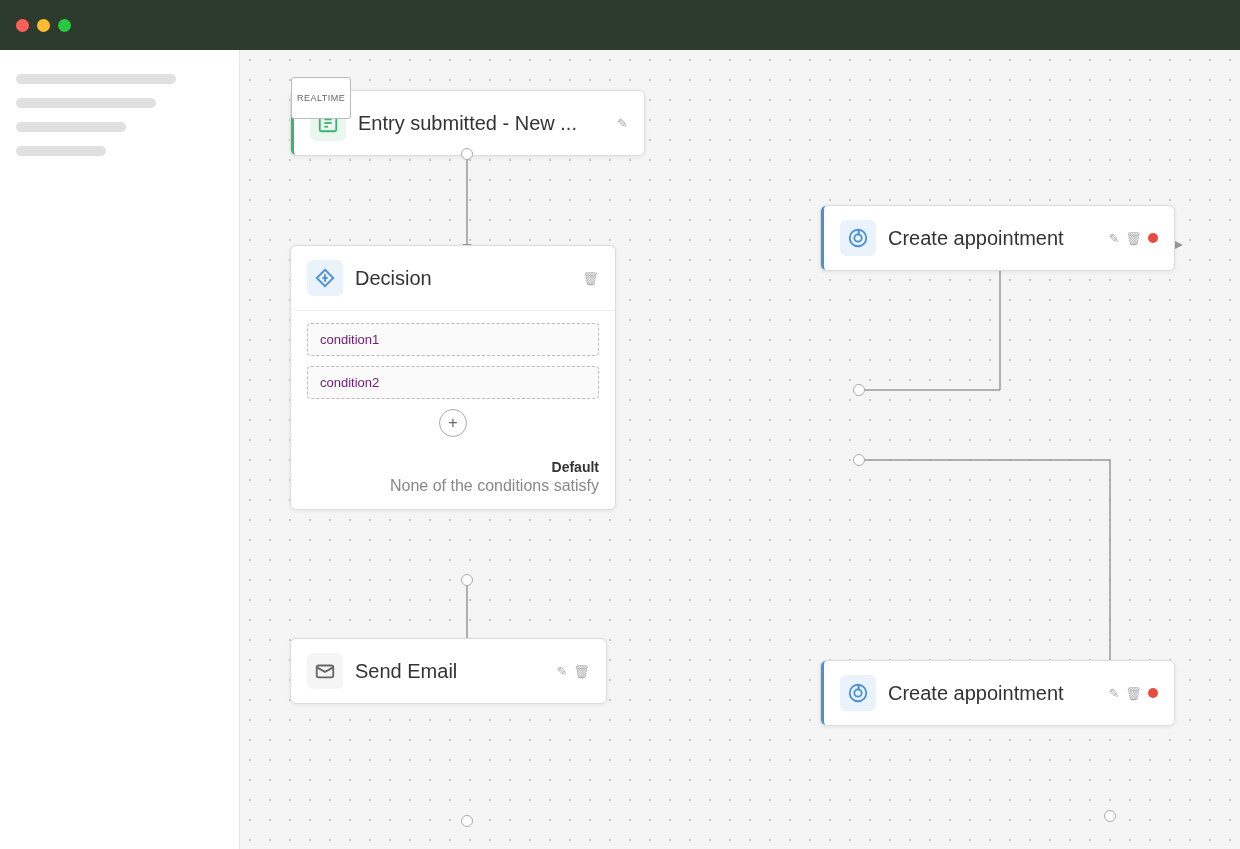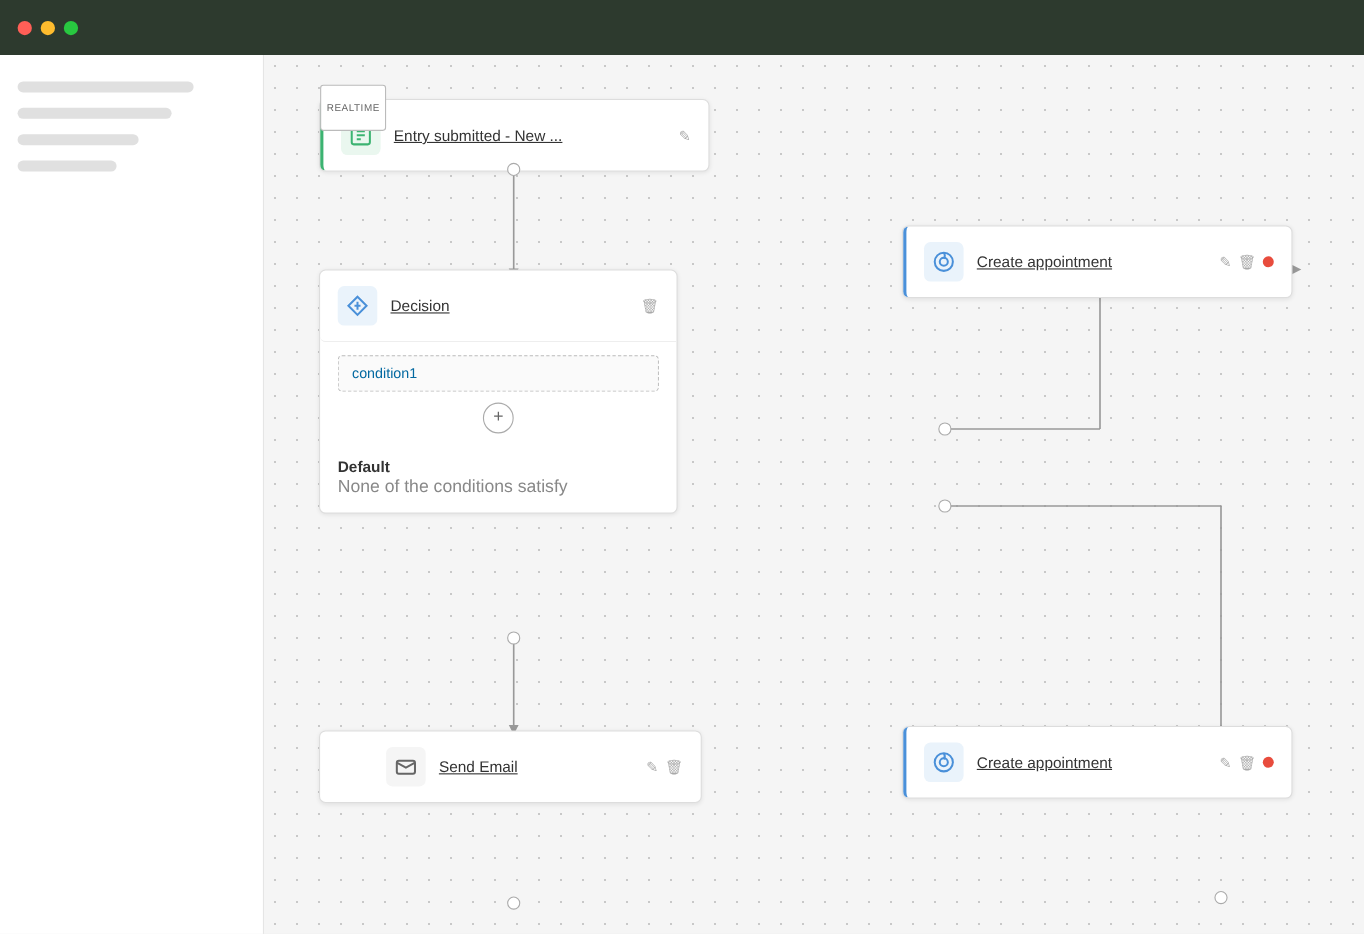--- a/index.html
+++ b/index.html
@@ -107,11 +107,10 @@
       flex-shrink: 0;
     }
     .node-title {
-      font-size: 14px;
+      font-size: 20px;
       font-weight: 500;
       color: #333;
       flex: 1;
-      text-decoration: underline;
     }
     .node-action-icon {
       color: #aaa;

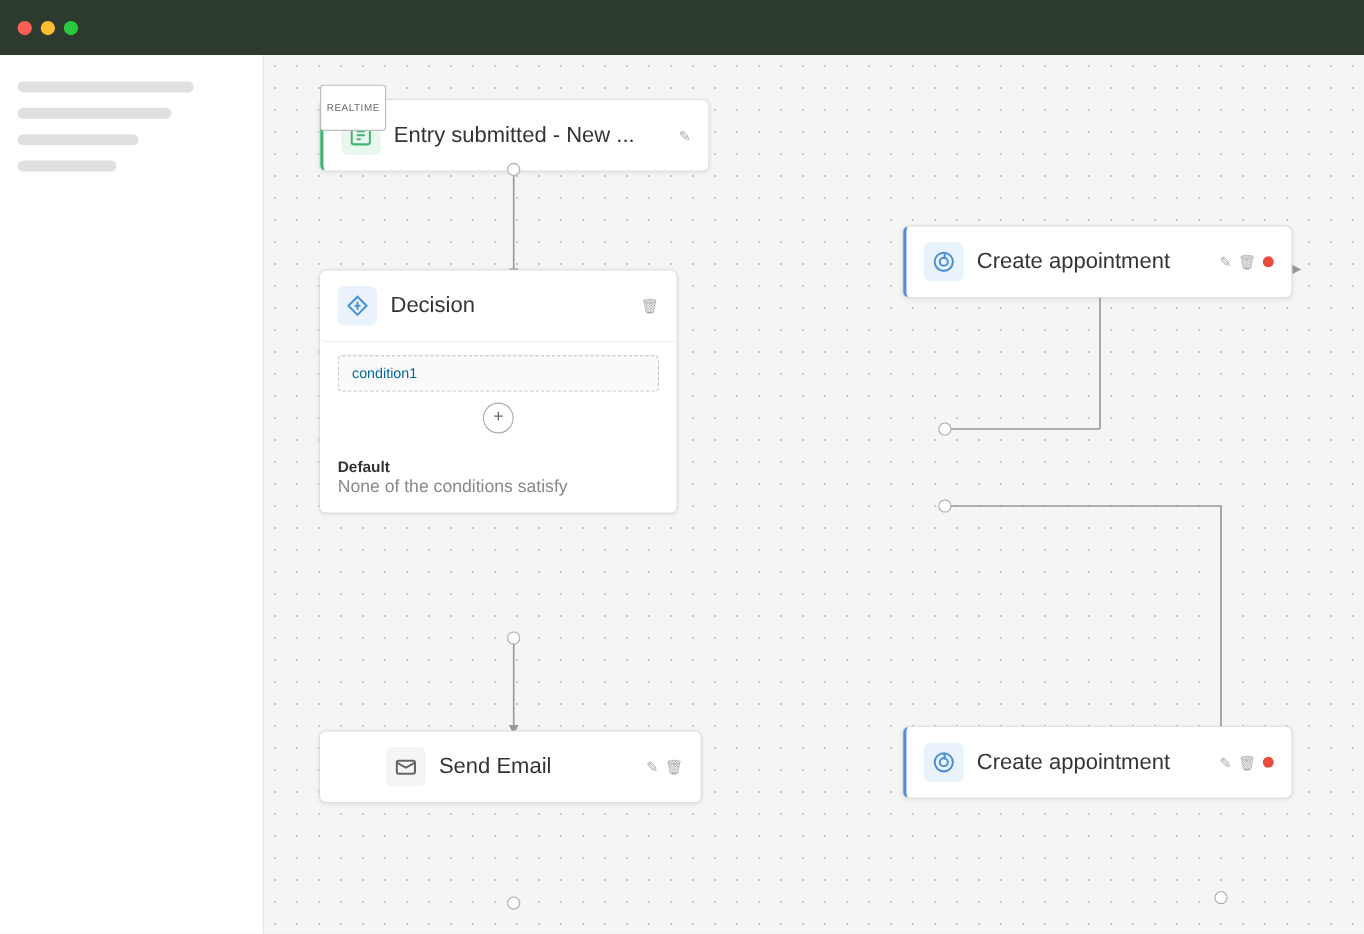--- a/index.html
+++ b/index.html
@@ -139,7 +139,7 @@
       border-radius: 4px;
       padding: 8px 12px;
       font-size: 13px;
-      color: #0369a1;
+      color: #701a75;
       background: #fafafa;
     }
     .add-condition-btn {

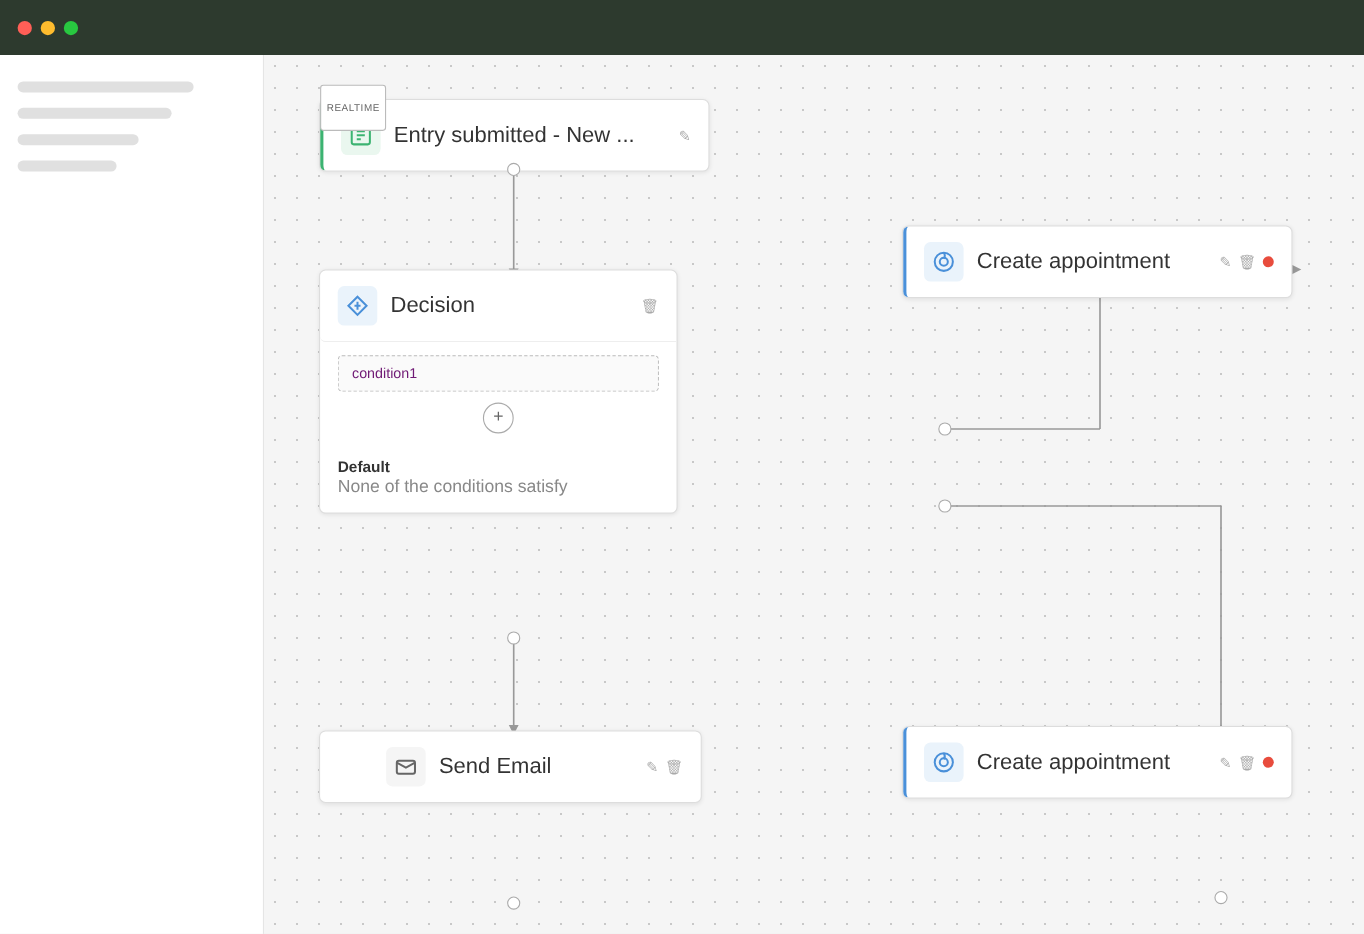--- a/index.html
+++ b/index.html
@@ -312,6 +312,7 @@
       </div>
       <div class="conditions-area">
         <div class="condition-box">condition1</div>
+        <div class="condition-box">condition2</div>
         <div class="add-condition-btn">
           <span>+</span>
         </div>

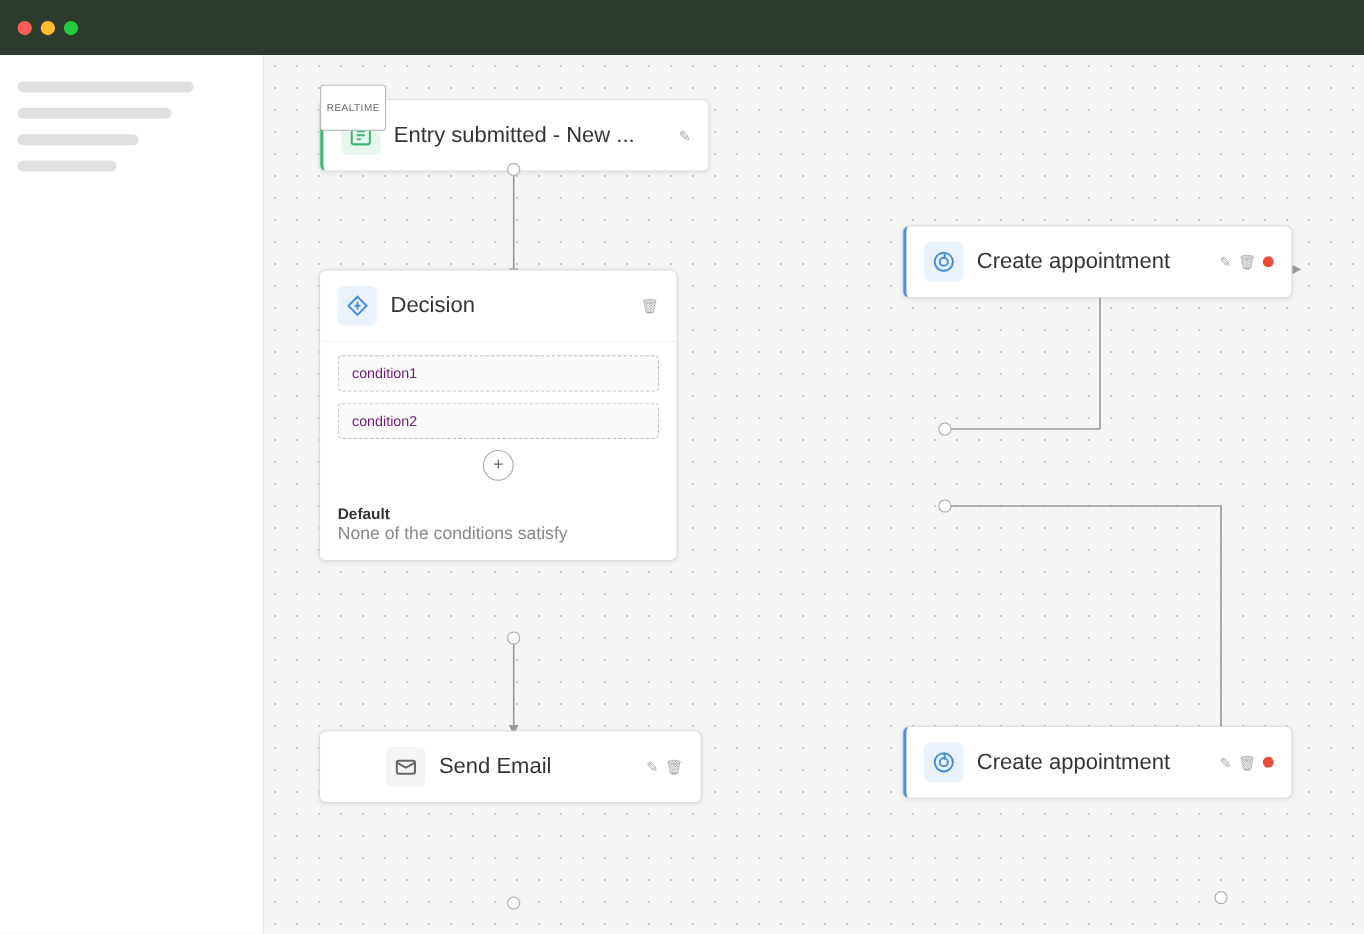--- a/index.html
+++ b/index.html
@@ -158,7 +158,7 @@
     }
     .default-section {
       padding: 10px 16px 14px;
-      text-align: left;
+      text-align: right;
     }
     .default-label {
       font-size: 14px;

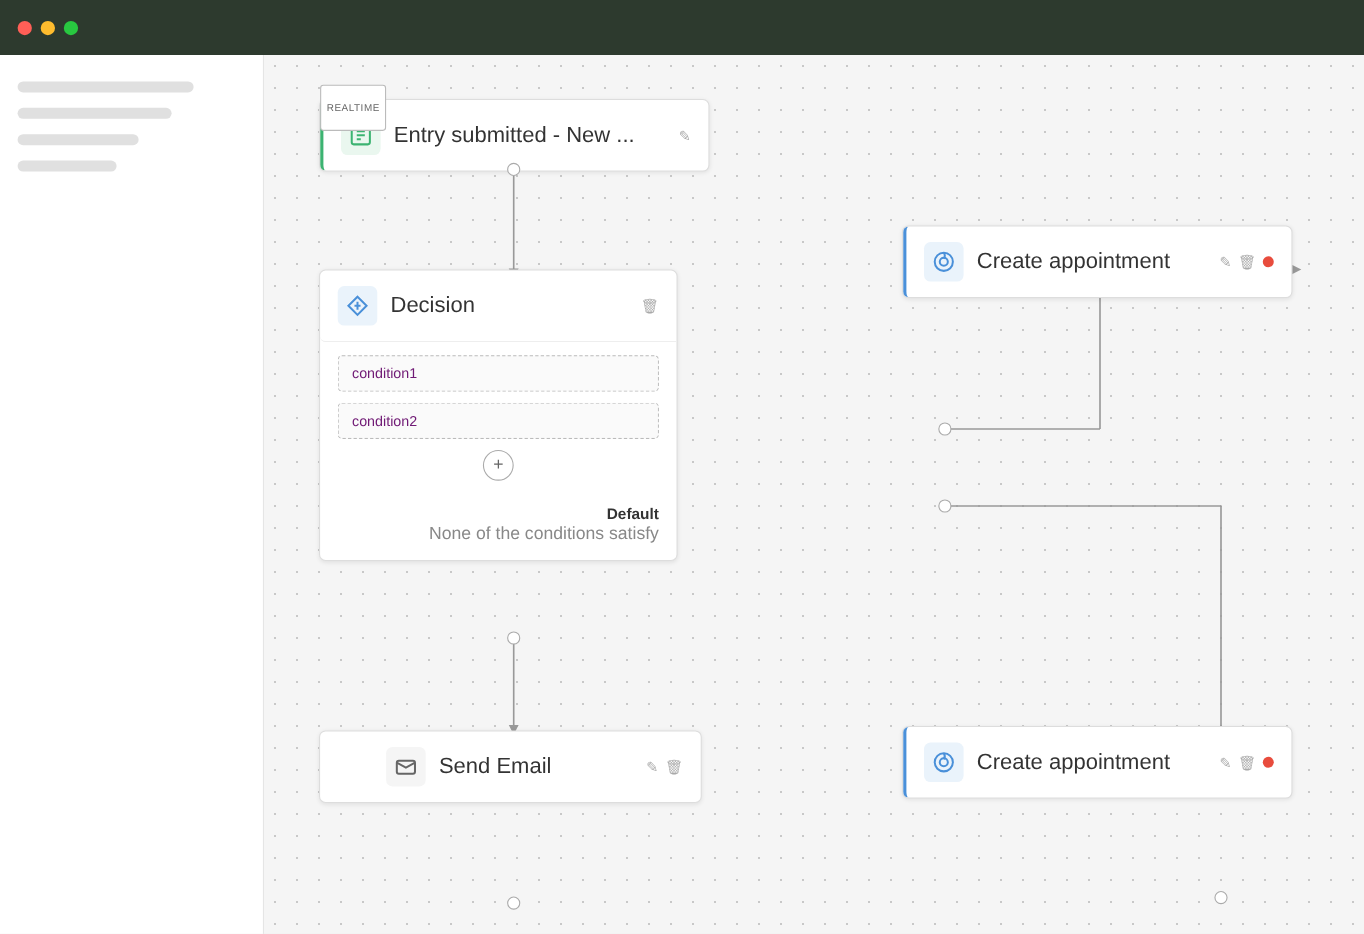--- a/index.html
+++ b/index.html
@@ -196,9 +196,8 @@
     
     .send-email-node {
       left: 50px;
-      top: 614px;
-      width: 348px;
-      padding-left: 44px;
+      top: 588px;
+      width: 317px;
     }
     .send-email-node .node-header {
       border-left: none;

